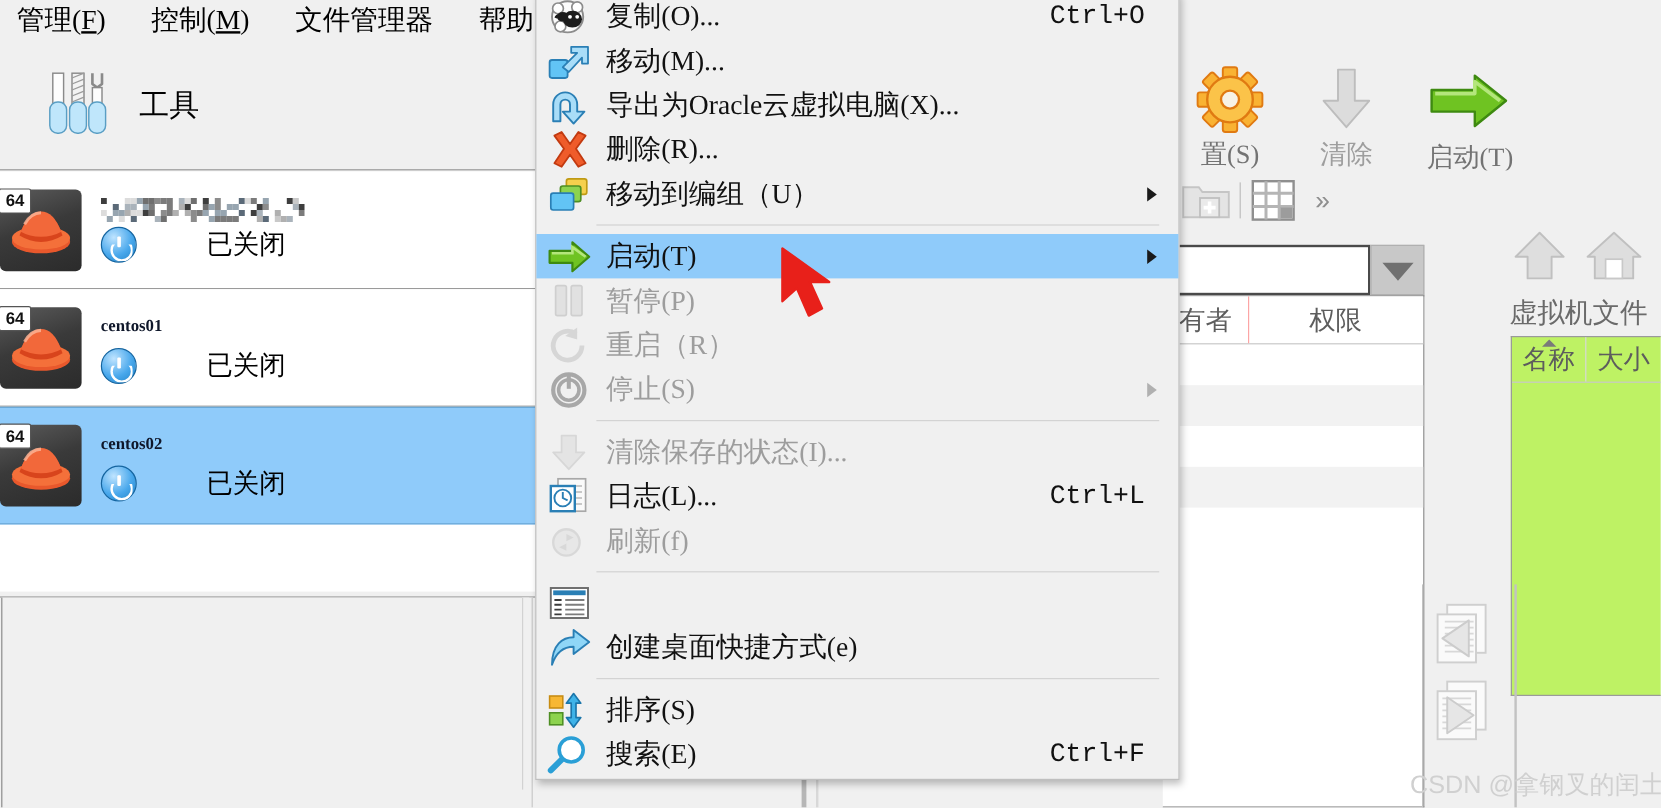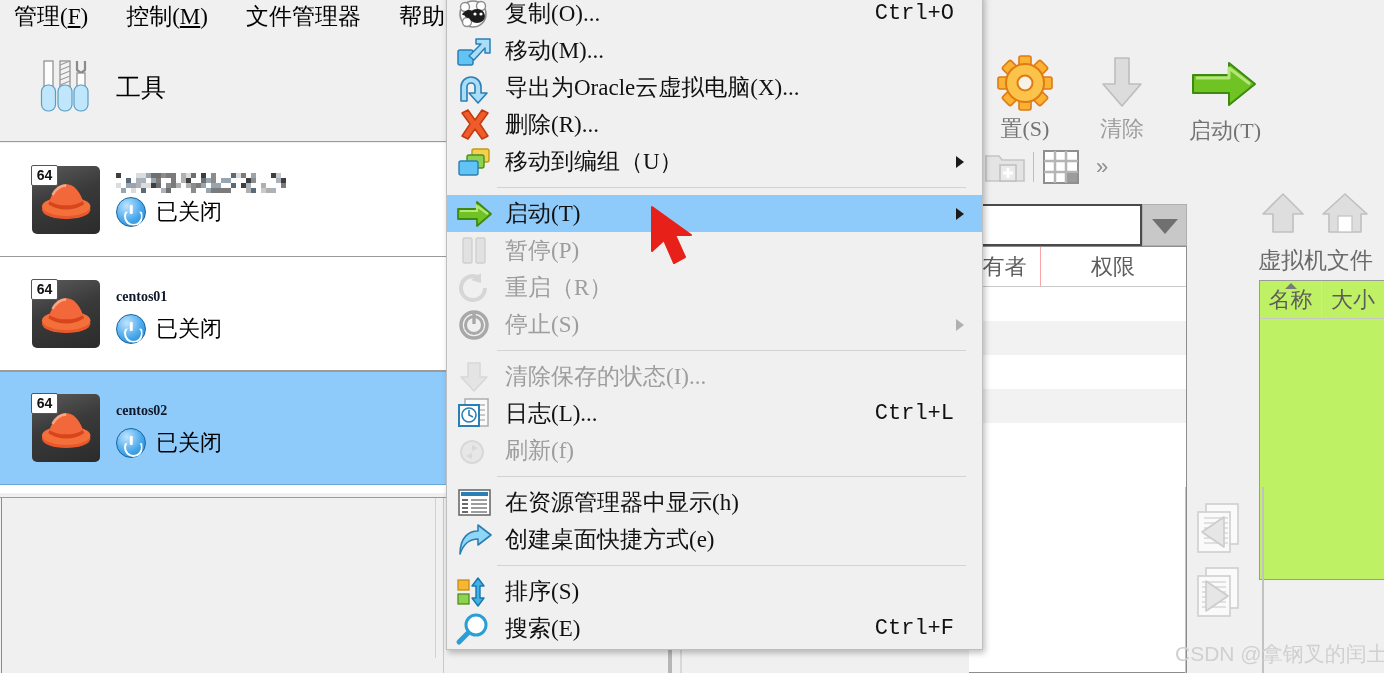--- a/index.html
+++ b/index.html
@@ -47,11 +47,10 @@
   }
   .vm-row {
     position: relative;
-    height: 114px;
+    height: 98px;
     display: flex; align-items: center;
     border-bottom: 1px solid #9a9a9a;
     background: #ffffff;
-    padding-left: 32px;
   }
   .vm-row.selected { background: #8fcbfa; border-top: 1px solid #6aa9d8; border-bottom: 1px solid #6aa9d8; }
   .vm-icon { width: 68px; height: 68px; position: relative; flex: none; }

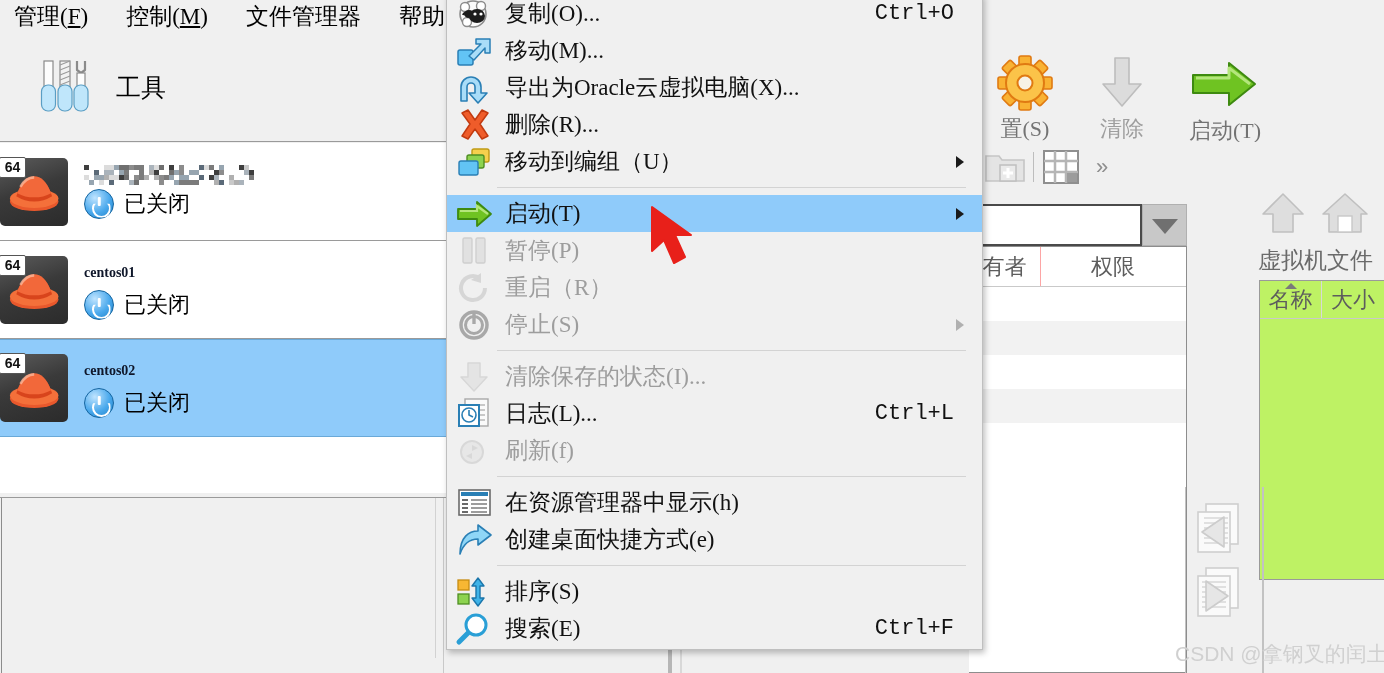--- a/index.html
+++ b/index.html
@@ -57,7 +57,7 @@
   .vm-text { margin-left: 16px; }
   .vm-name { font-size: 14px; font-weight: bold; color: #0f172a; line-height: 26px; height: 26px; }
   .vm-name.redacted { position: relative; width: 170px; height: 20px; overflow: hidden; }
-  .vm-status { display: flex; align-items: center; margin-top: 4px; }
+  .vm-status { display: flex; align-items: center; margin-top: 4px; gap: 48px; }
   .vm-status-label { font-size: 22px; color: #000; margin-left: 10px; }
 
   

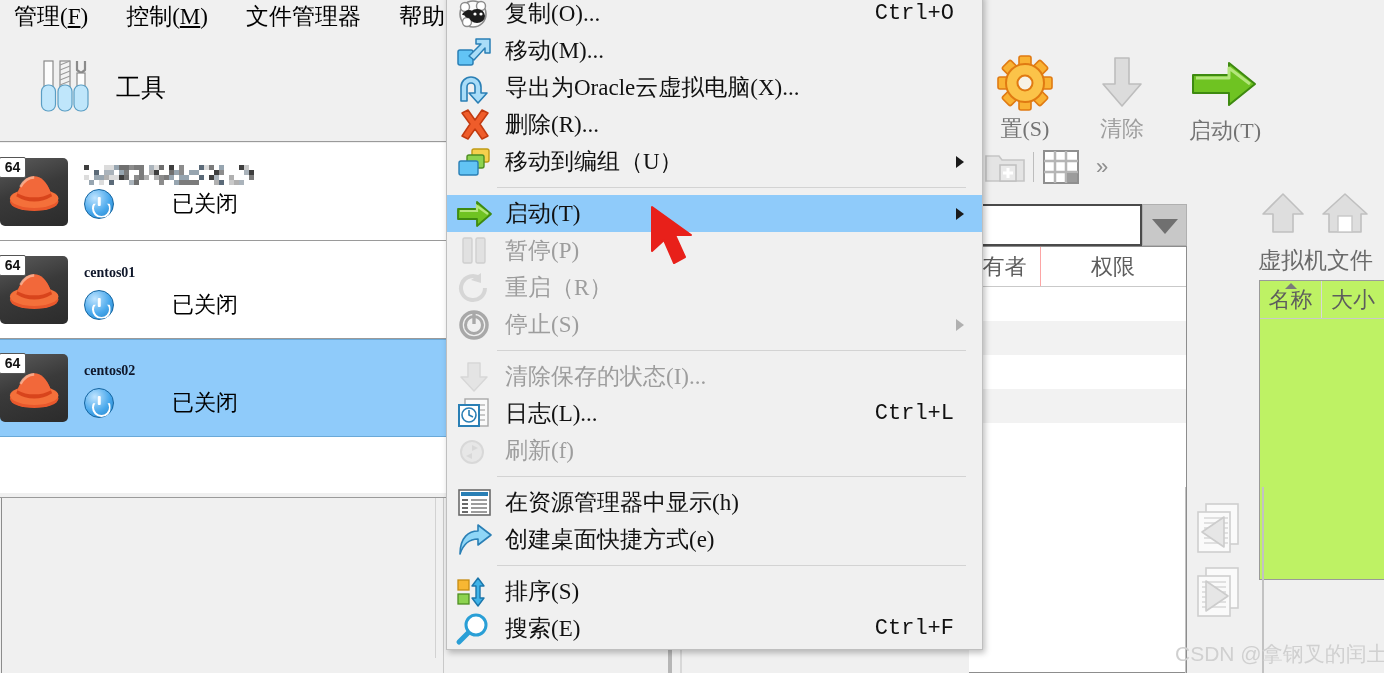--- a/index.html
+++ b/index.html
@@ -673,7 +673,6 @@
         <path d="M16 14 L32 14 M16 18 L32 18 M16 22 L32 22 M16 26 L32 26" stroke="#7d7d7d" stroke-width="1.6"></path>
             </svg></div>
         </div>
-        <div class="ctx-label">在资源管理器中显示(h)</div>
       </div>
       <div class="ctx-item">
         <div class="ctx-ico">

